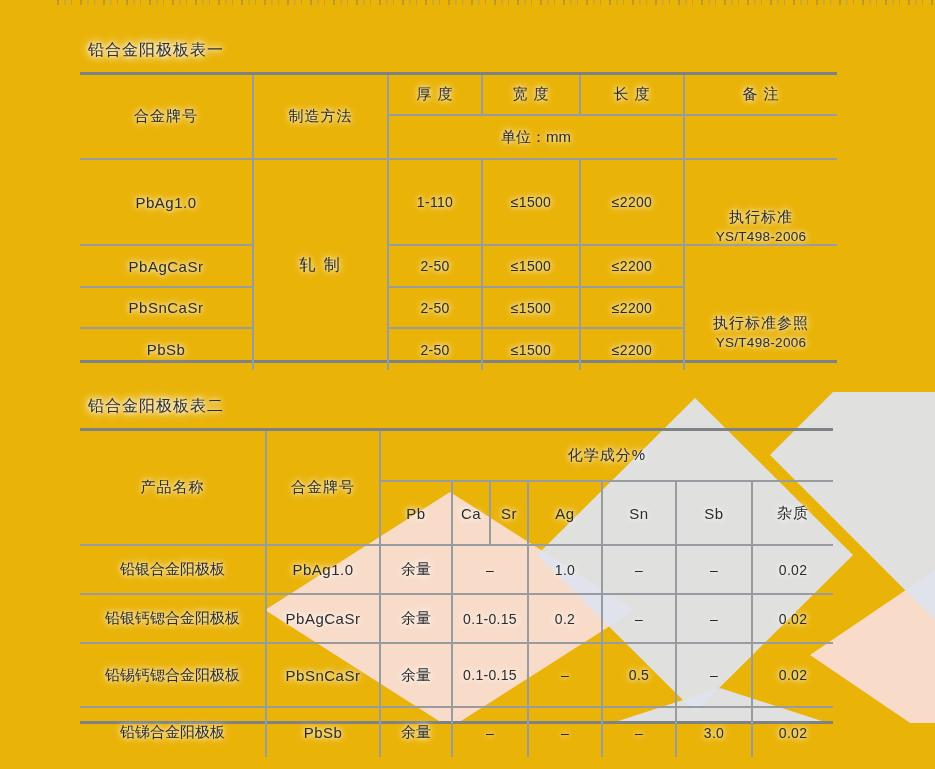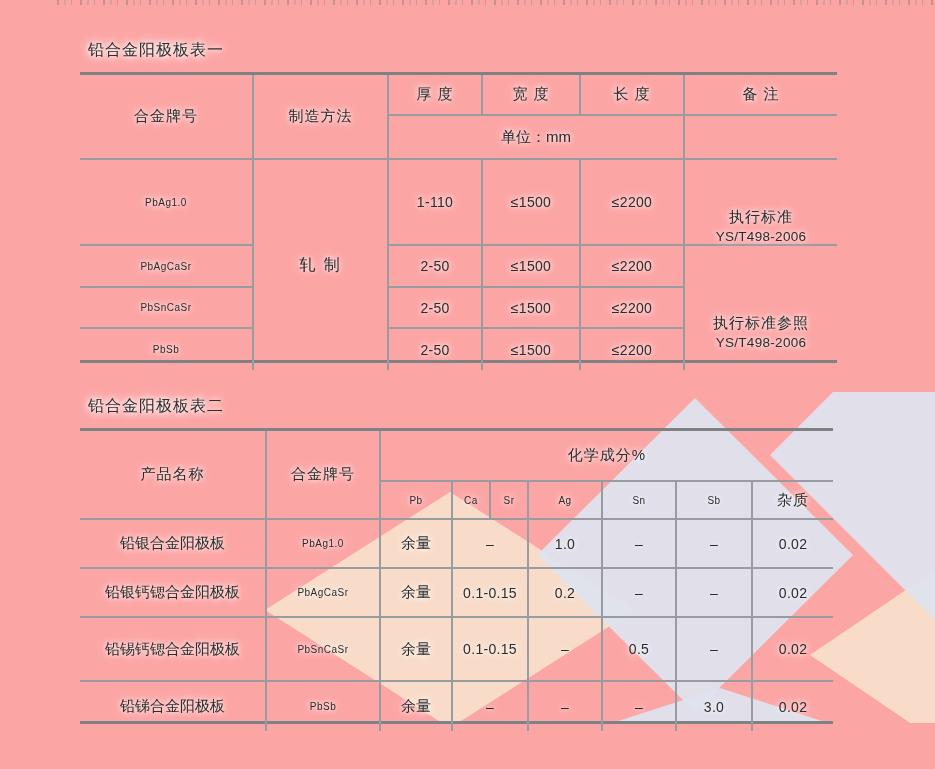--- a/index.html
+++ b/index.html
@@ -5,7 +5,7 @@
   html,body { margin:0; padding:0; background:#ffffff; }
   .screen {
     position:relative; width:935px; height:769px; overflow:hidden;
-    background:#fca5a5; color:#2f2f2f;
+    background:#eab308; color:#2f2f2f;
     font-family:"Liberation Sans","DejaVu Sans",sans-serif;
   }
   

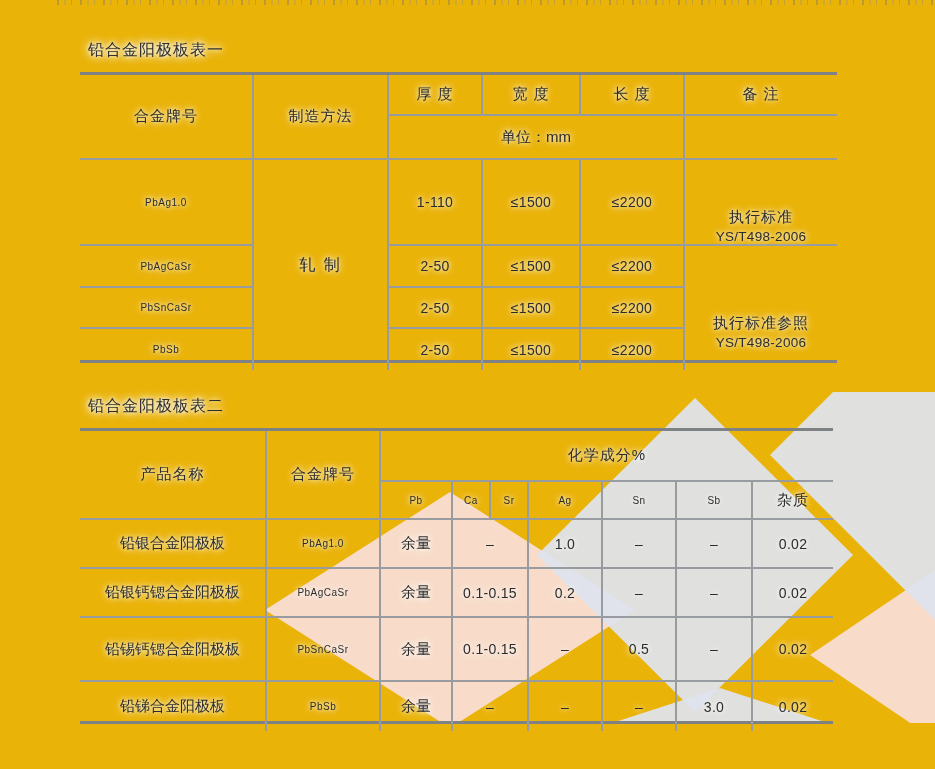--- a/index.html
+++ b/index.html
@@ -39,7 +39,7 @@
     text-shadow:0 0 5px rgba(255,255,255,.95), 0 0 10px rgba(255,255,255,.8);
   }
   .hdr { letter-spacing:1px; }
-  .lat { font-size:10px; letter-spacing:.5px; }
+  .lat { font-size:15px; letter-spacing:.5px; }
   .num { font-size:14px; letter-spacing:.3px;margin-left:20px; }
   .remark .l1 { font-size:15px; letter-spacing:1px;margin-top:48px; }
   .remark .l2 { font-size:13.5px; margin-top:2px; letter-spacing:.3px; }

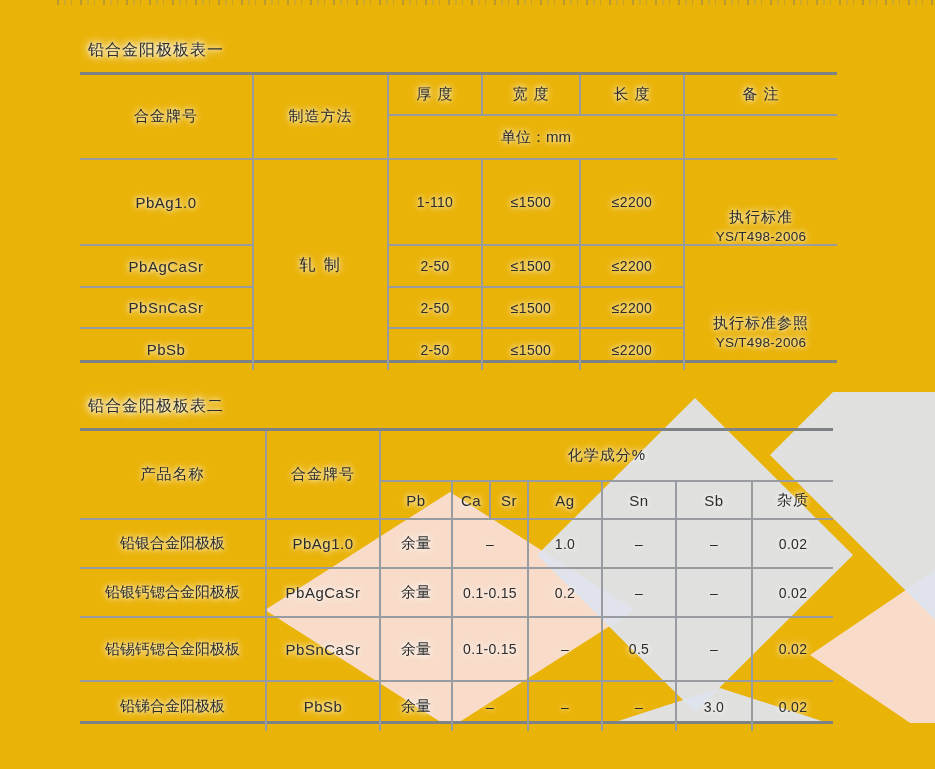--- a/index.html
+++ b/index.html
@@ -150,7 +150,7 @@
         <td rowspan="2" class="hdr">合金牌号</td>
         <td colspan="7" class="hdr">化学成分%</td>
       </tr>
-      <tr style="height:38px">
+      <tr style="height:64px">
         <td class="lat">Pb</td>
         <td class="lat">Ca</td>
         <td class="lat">Sr</td>

